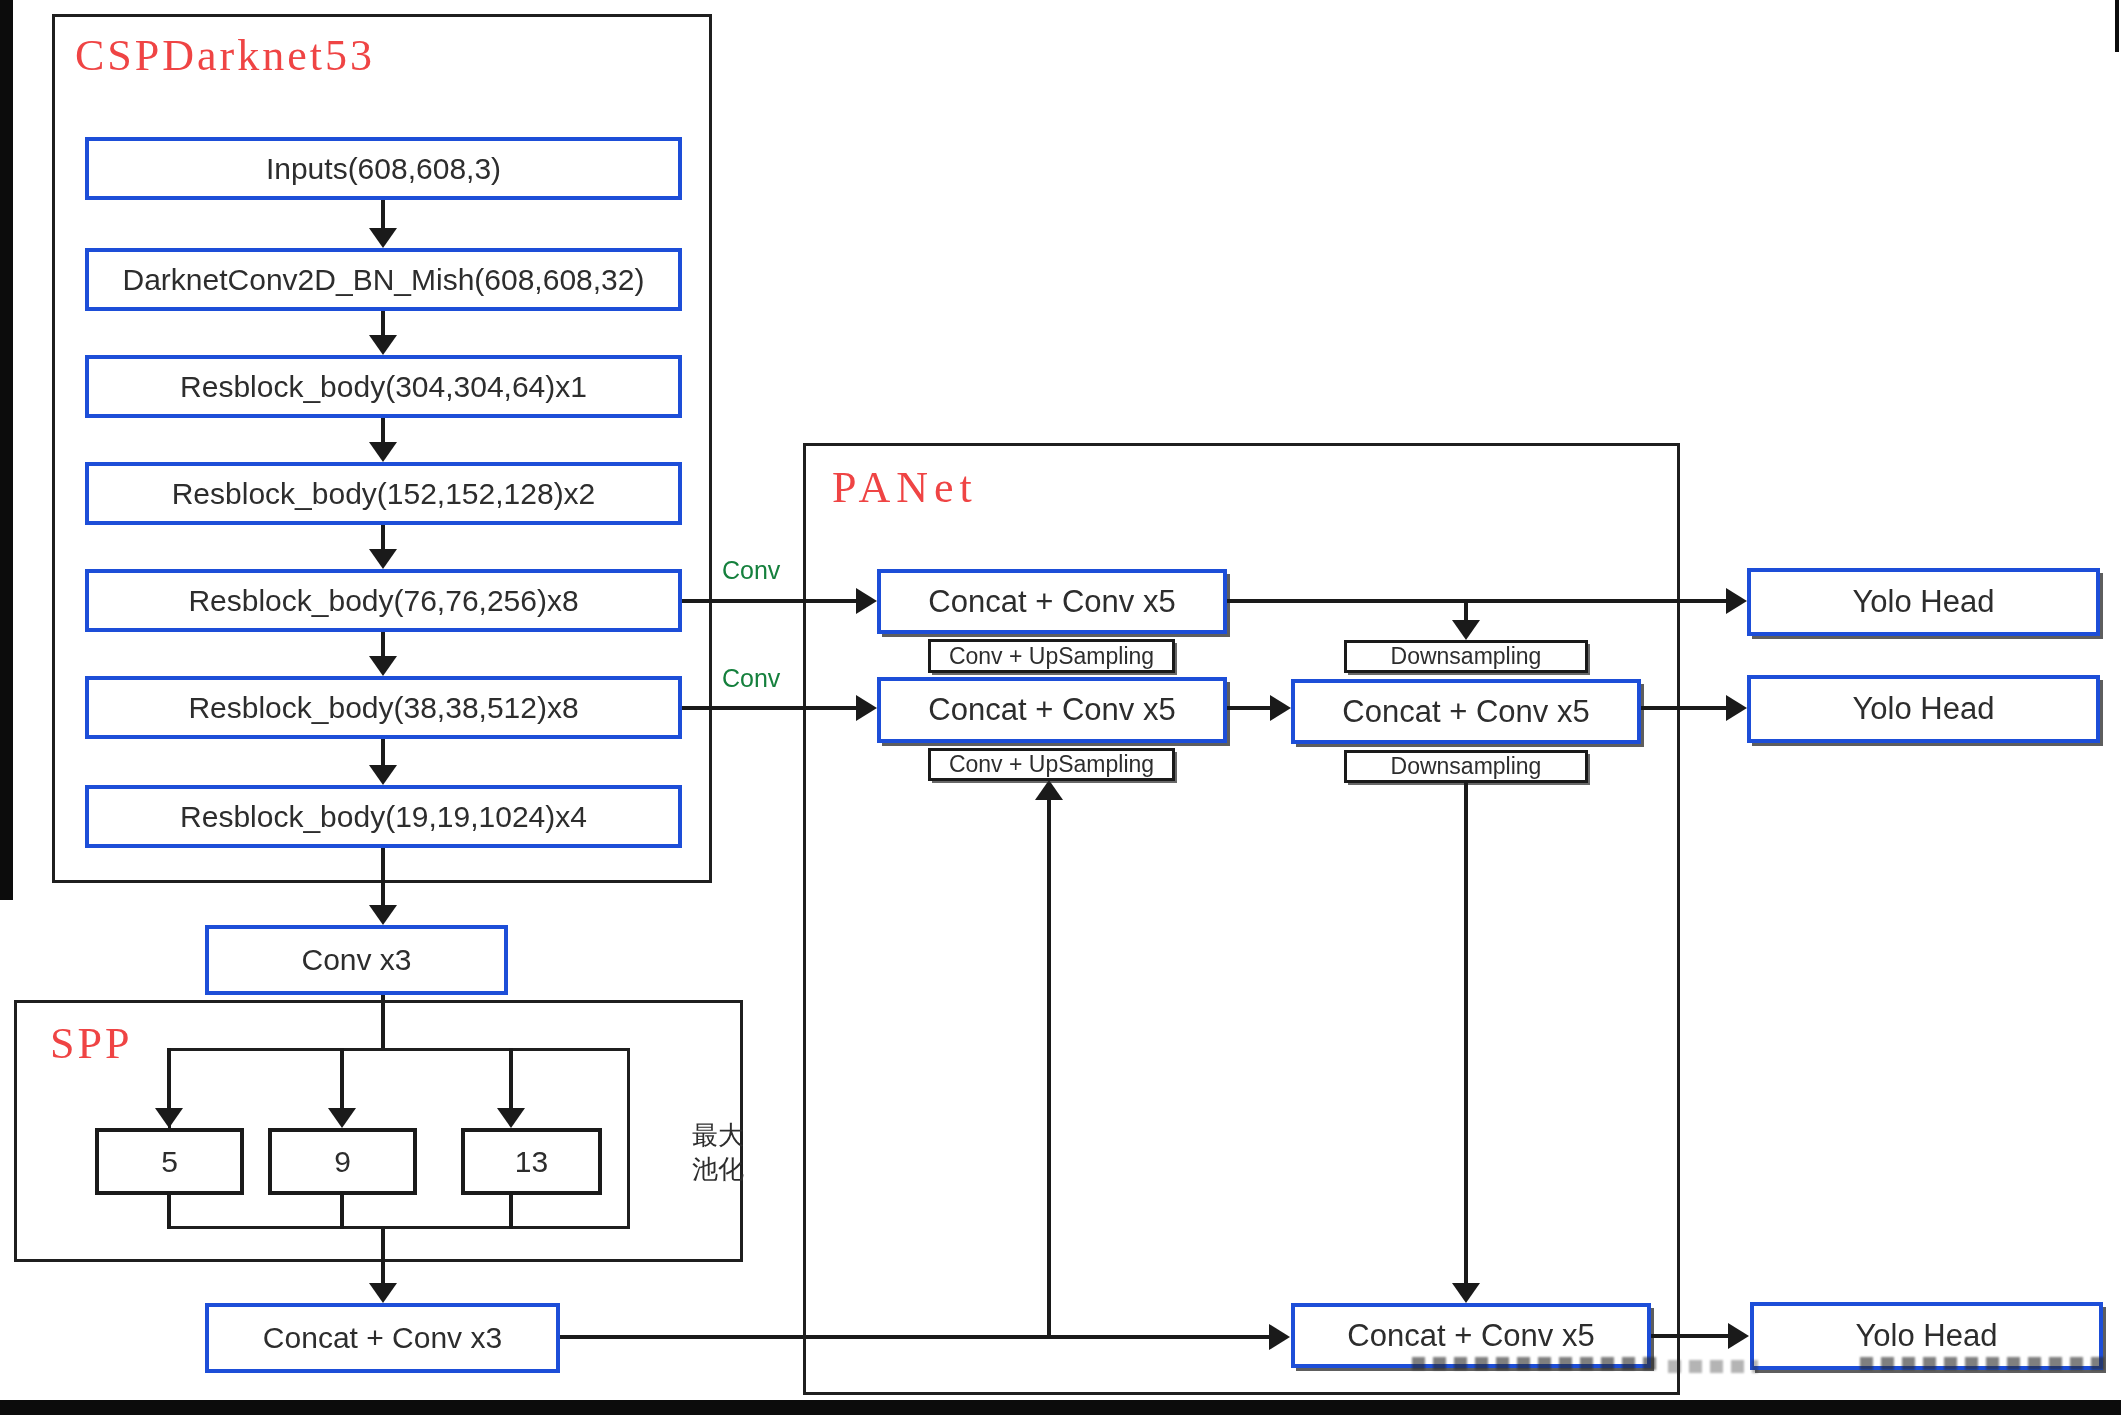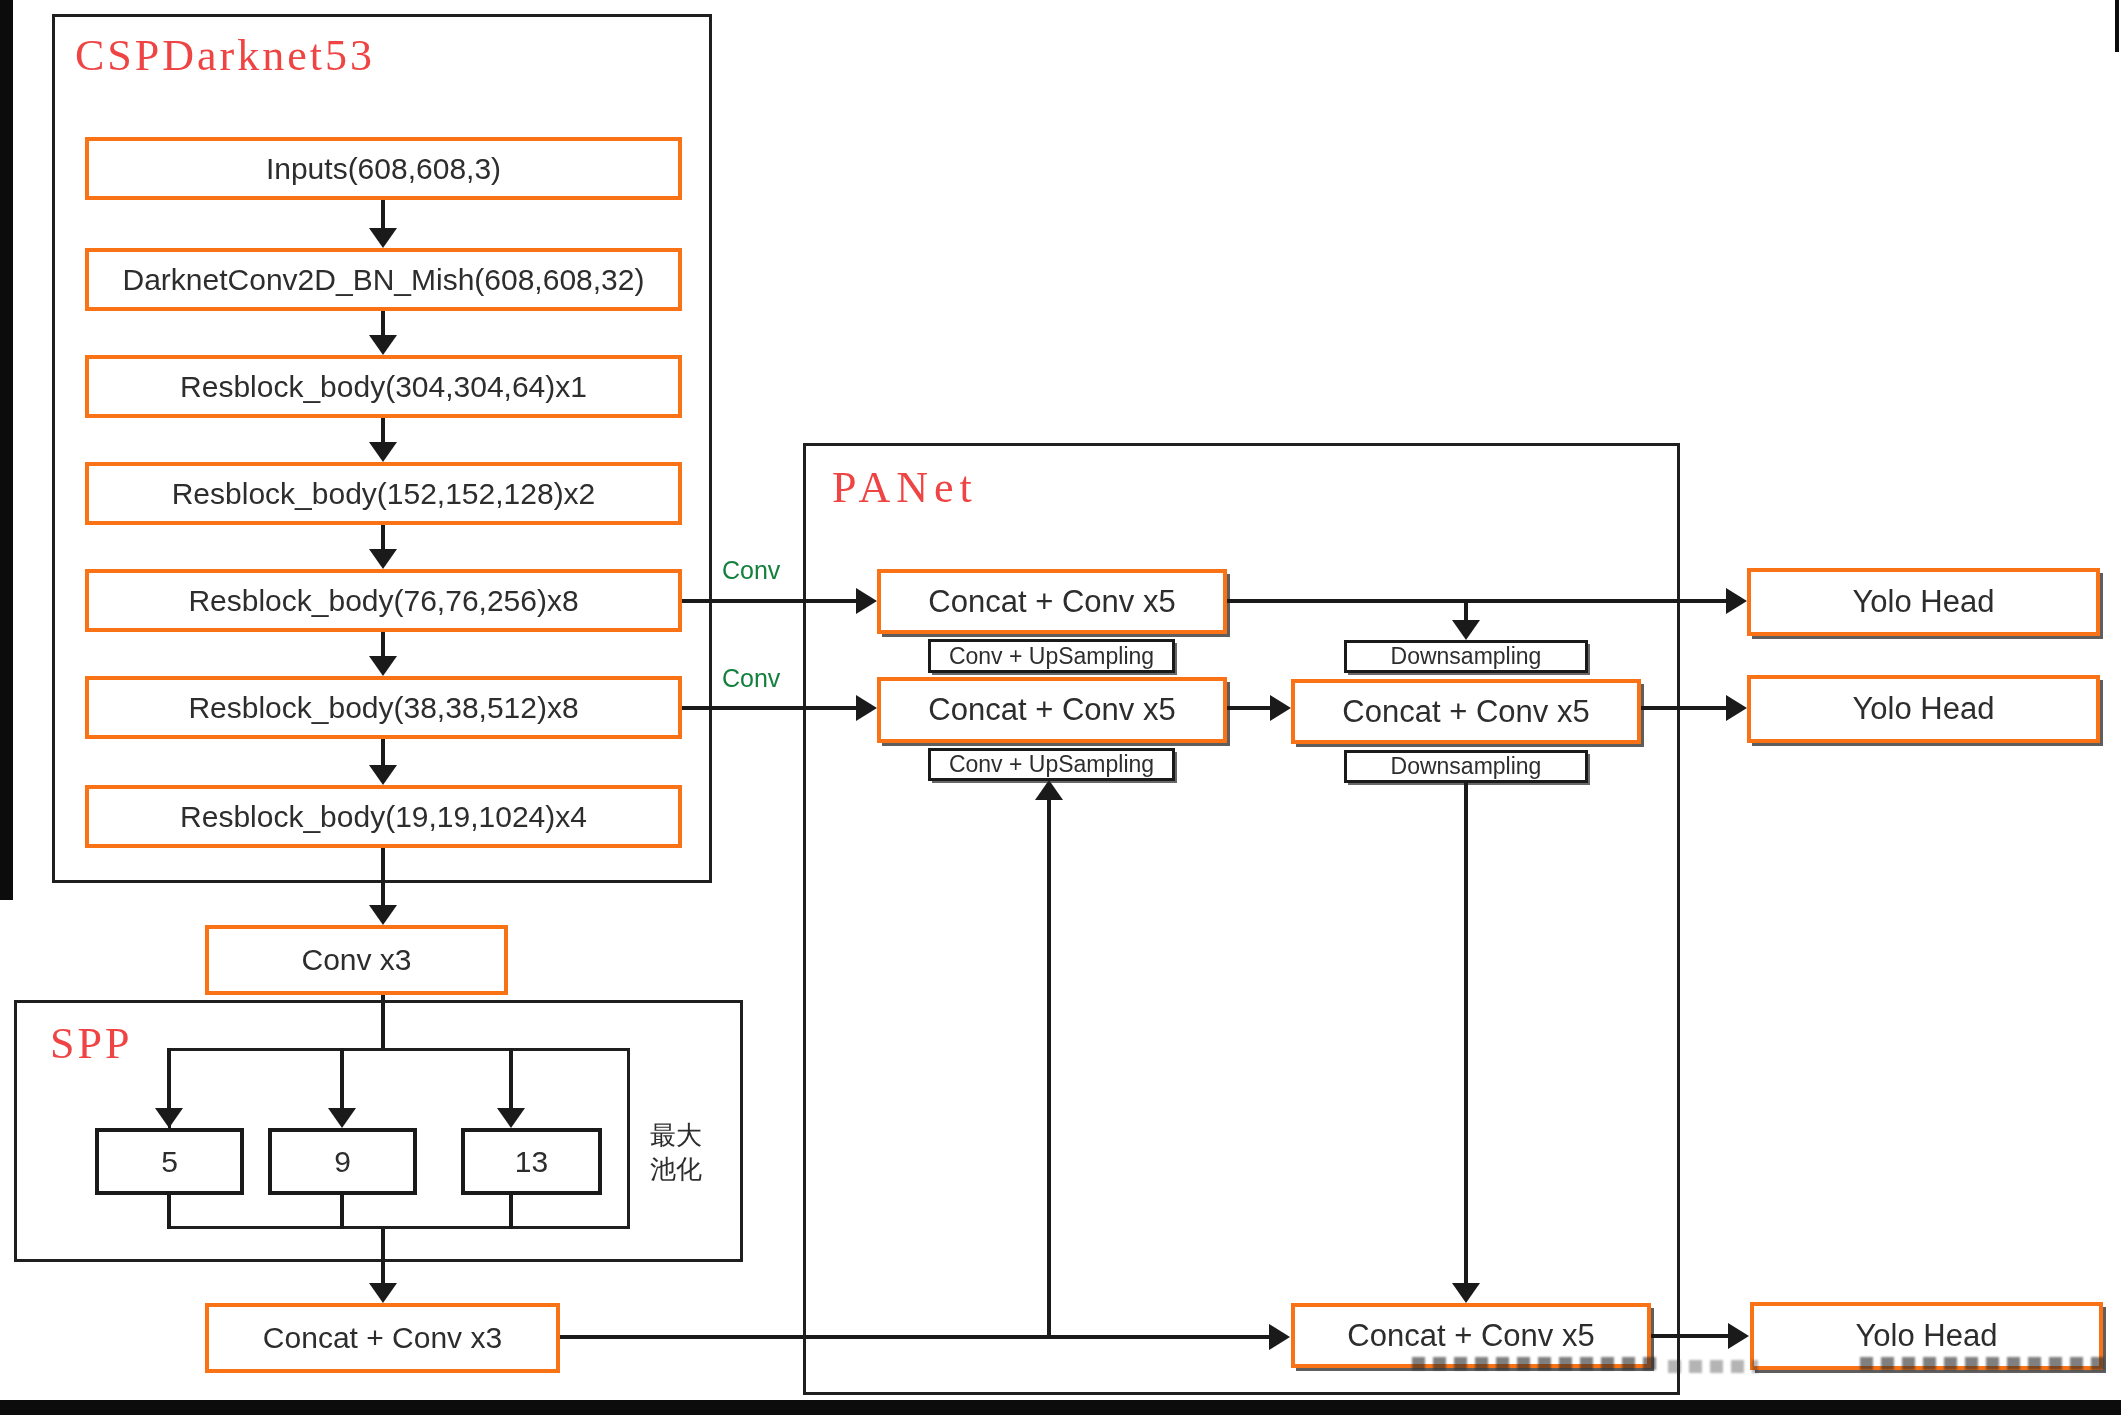--- a/index.html
+++ b/index.html
@@ -10,7 +10,7 @@
   .title{position:absolute;font-family:"Liberation Serif","DejaVu Serif",serif;font-size:44px;
          color:#ef4444;letter-spacing:3px;white-space:nowrap;}
   
-  .node{position:absolute;border:4px solid #f97316;background:#fff;box-sizing:border-box;
+  .node{position:absolute;border:4px solid #1d4ed8;background:#fff;box-sizing:border-box;
         display:flex;align-items:center;justify-content:center;font-size:30px;color:#2d2d2d;
         white-space:nowrap;}
   .shadow{box-shadow:4px 4px 0 -1px rgba(40,40,40,0.75);}

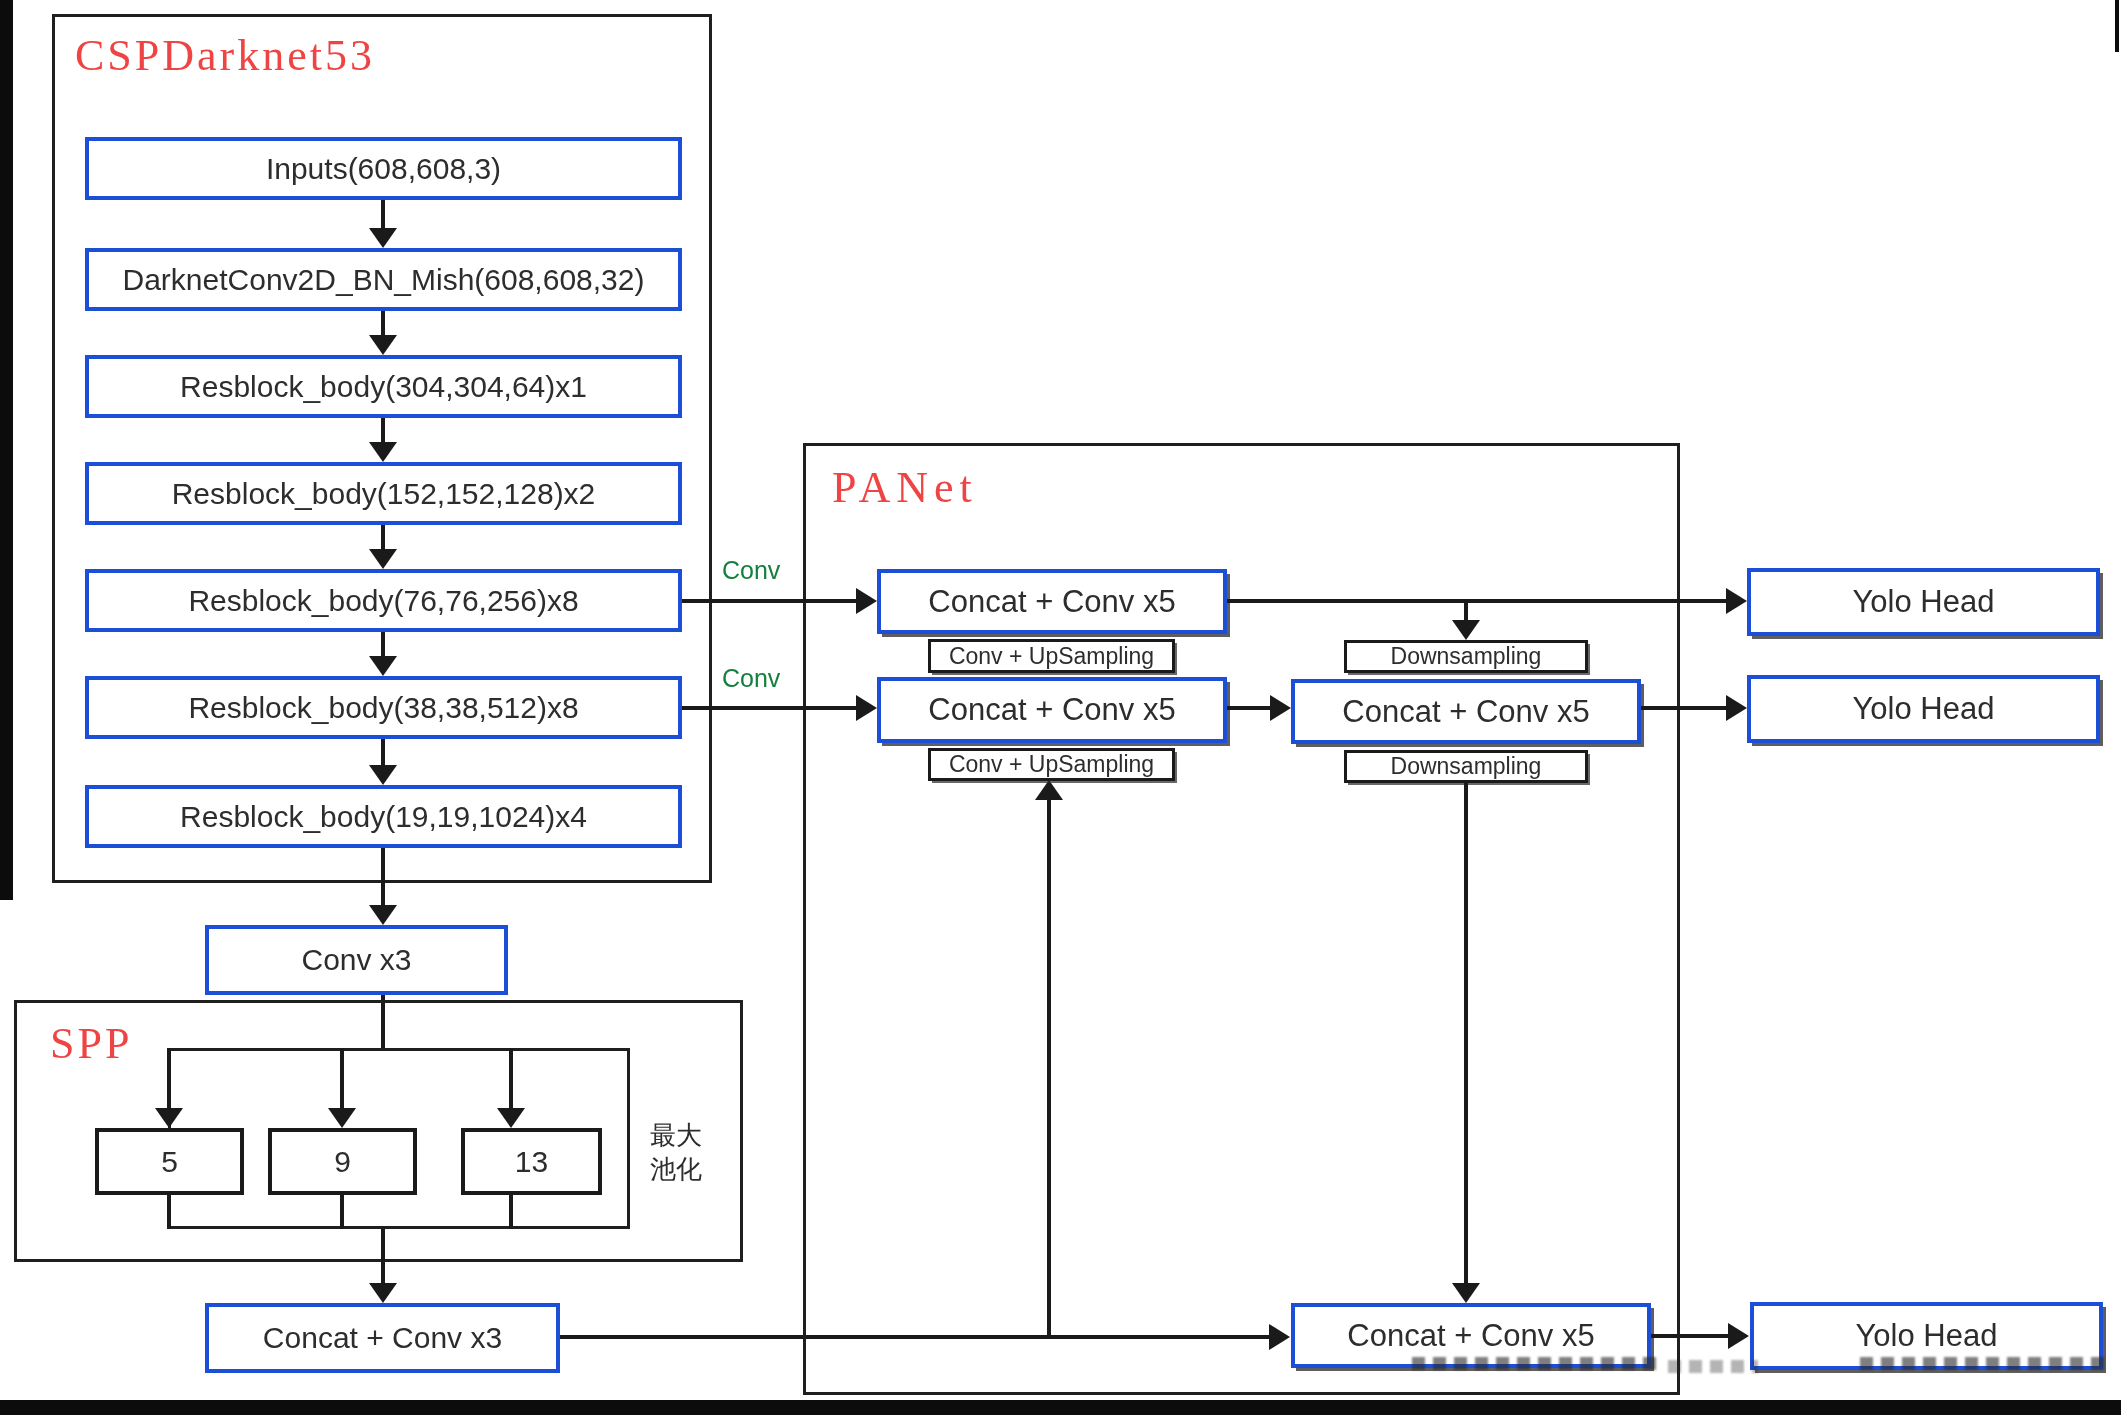--- a/index.html
+++ b/index.html
@@ -30,7 +30,7 @@
   .ah-r{position:absolute;width:0;height:0;border-top:13px solid transparent;
         border-bottom:13px solid transparent;border-left:21px solid #1a1a1a;}
   .lbl{position:absolute;font-size:25px;color:#15803d;white-space:nowrap;}
-  .cjk{position:absolute;font-size:26px;line-height:34px;color:#2d2d2d;text-align:center;}
+  .cjk{position:absolute;font-size:26px;line-height:34px;color:#2d2d2d;text-align:center;margin-left:42px;}
   .bar{position:absolute;background:#0c0c0c;}
   .wm{position:absolute;height:13px;opacity:.6;filter:blur(1.2px);
       background:repeating-linear-gradient(90deg,#2b2b2b 0 13px,transparent 13px 21px);}

